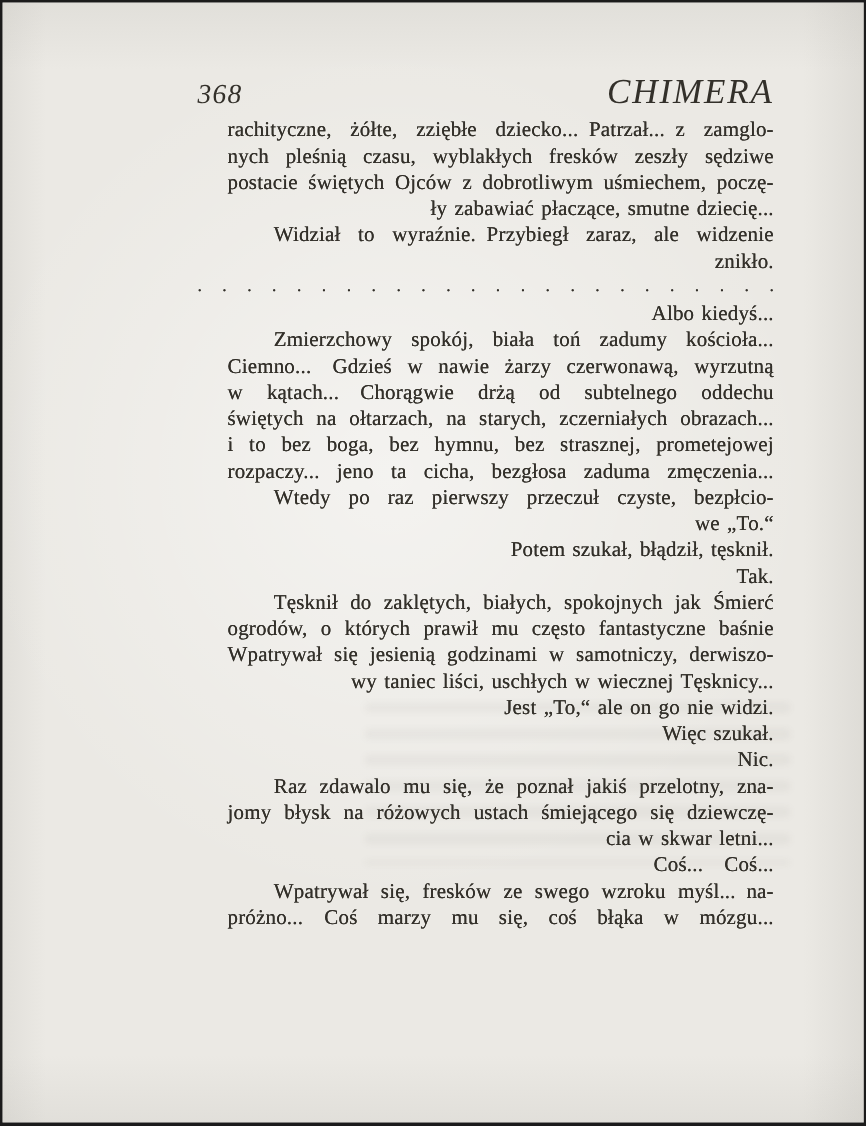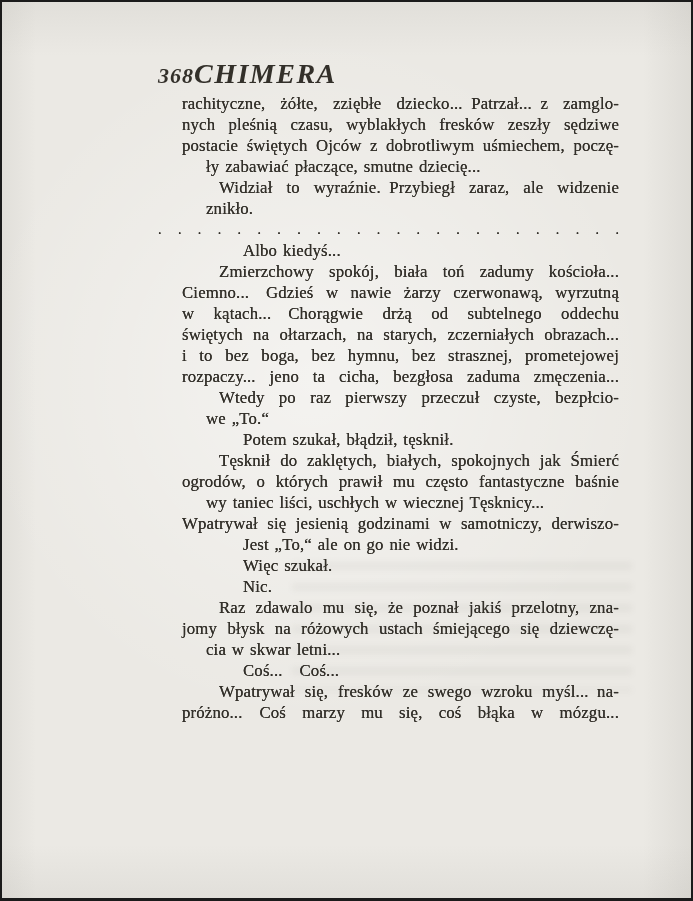--- a/index.html
+++ b/index.html
@@ -52,9 +52,9 @@
     top: 56px;
     width: 461px;
     display: flex;
+    justify-content: space-between;
     align-items: baseline;
     font-style: italic;
-    font-weight: bold;
   }
   .page-number {
     font-size: 22px;

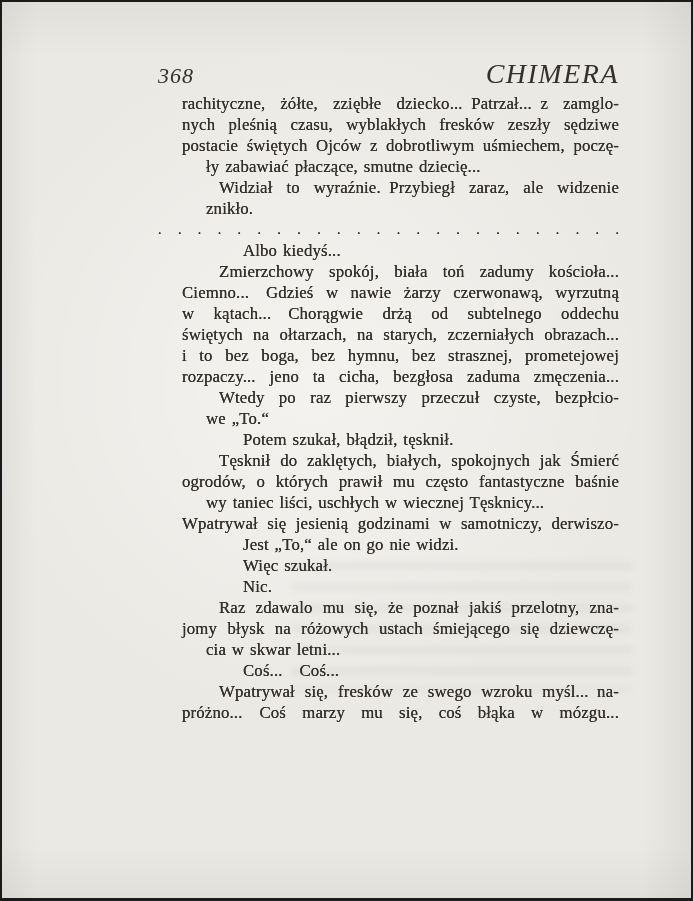--- a/index.html
+++ b/index.html
@@ -77,7 +77,7 @@
   }
   .line { min-height: 21px; }
   .j { text-align: justify; text-align-last: justify; margin-left: 24px; }
-  .l { text-align: left; margin-left: 48px; }
+  .l { text-align: right; margin-left: 48px; }
   .ind { text-indent: 37px; }
   .dots-row {
     font-size: 14px;

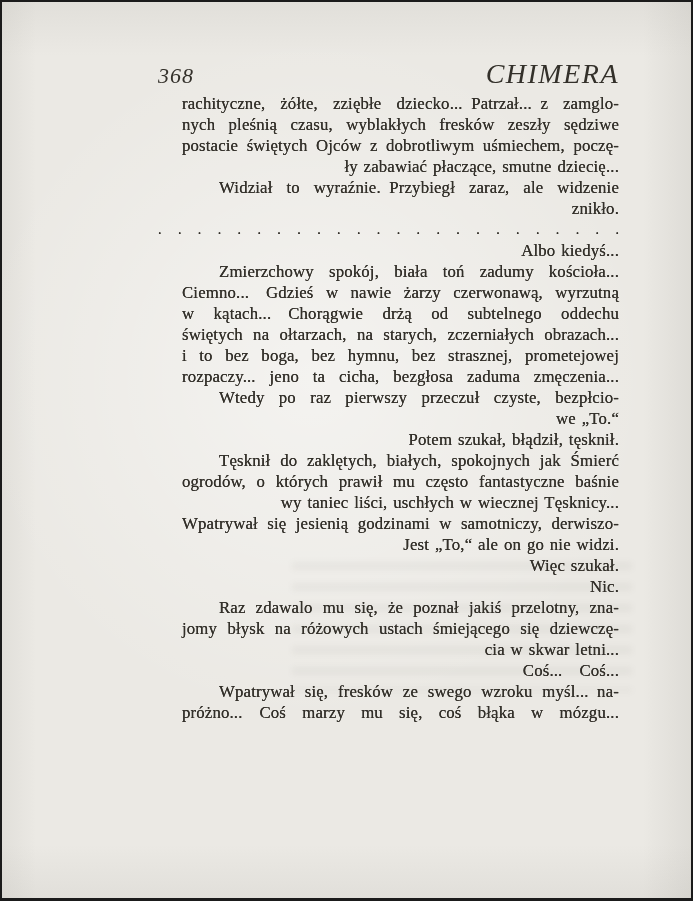--- a/index.html
+++ b/index.html
@@ -116,6 +116,7 @@
     <div class="line j ind">Wtedy po raz pierwszy przeczuł czyste, bezpłcio-</div>
     <div class="line l">we „To.“</div>
     <div class="line l ind">Potem szukał, błądził, tęsknił.</div>
+    <div class="line l ind">Tak.</div>
     <div class="line j ind">Tęsknił do zaklętych, białych, spokojnych jak Śmierć</div>
     <div class="line j">ogrodów, o których prawił mu często fantastyczne baśnie</div>
     <div class="line l">wy taniec liści, uschłych w wiecznej Tęsknicy...</div>

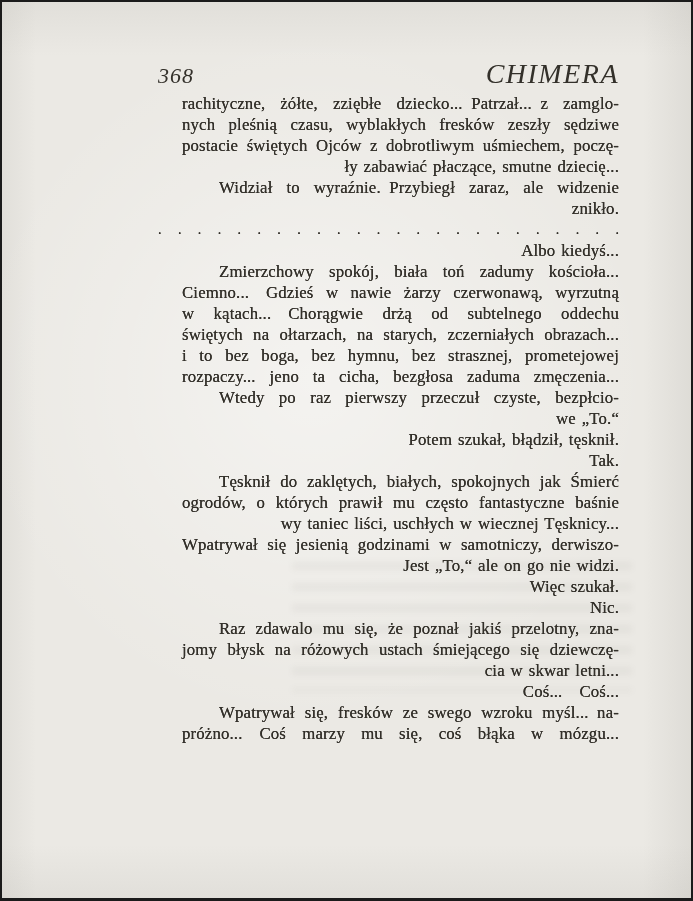--- a/index.html
+++ b/index.html
@@ -119,8 +119,8 @@
     <div class="line l ind">Tak.</div>
     <div class="line j ind">Tęsknił do zaklętych, białych, spokojnych jak Śmierć</div>
     <div class="line j">ogrodów, o których prawił mu często fantastyczne baśnie</div>
+    <div class="line j">Wpatrywał się jesienią godzinami w samotniczy, derwiszo-</div>
     <div class="line l">wy taniec liści, uschłych w wiecznej Tęsknicy...</div>
-    <div class="line j">Wpatrywał się jesienią godzinami w samotniczy, derwiszo-</div>
     <div class="line l ind">Jest „To,“ ale on go nie widzi.</div>
     <div class="line l ind">Więc szukał.</div>
     <div class="line l ind">Nic.</div>

